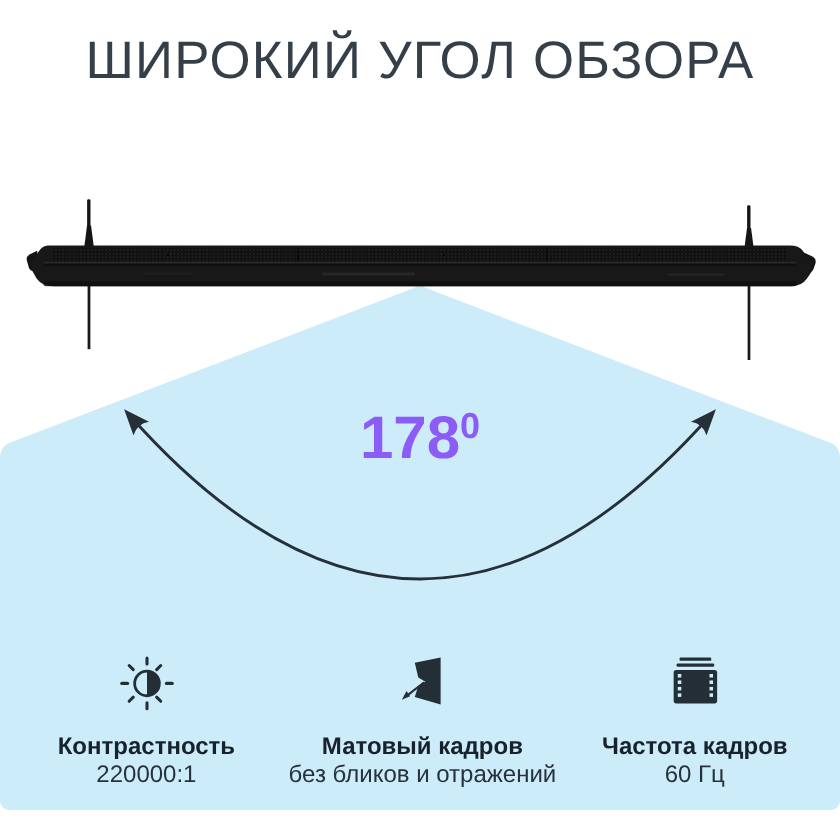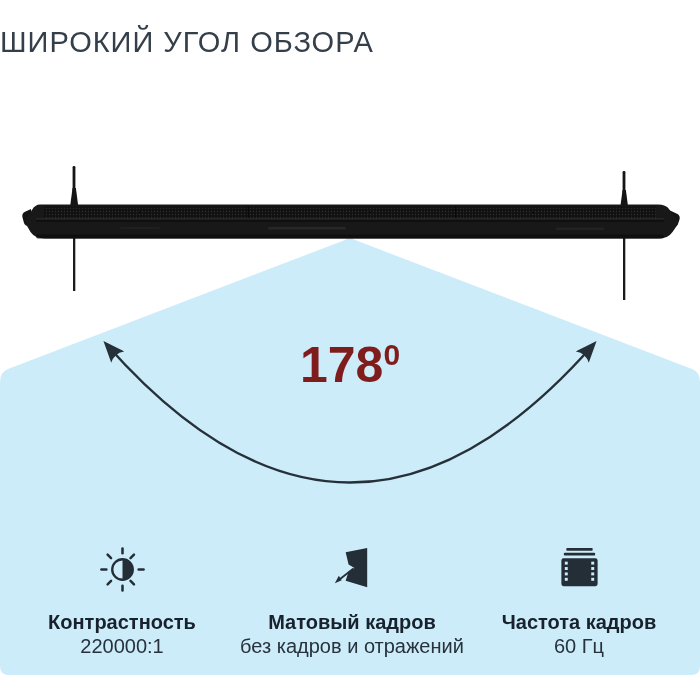--- a/index.html
+++ b/index.html
@@ -11,7 +11,7 @@
   .scene { position:absolute; left:0; top:0; width:700px; height:700px; }
   .title {
     position:absolute; top:26px; left:0; width:700px; margin:0;
-    text-align:left; font-size:29px; font-weight:400; letter-spacing:1px;
+    text-align:center; font-size:44px; font-weight:400; letter-spacing:1px;
     color:#353f49;
   }
   .angle-label {

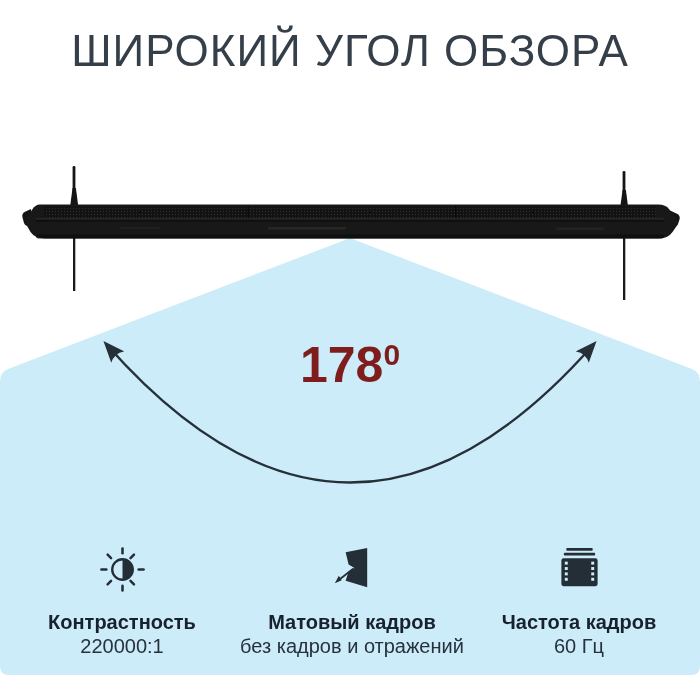--- a/index.html
+++ b/index.html
@@ -16,7 +16,7 @@
   }
   .angle-label {
     position:absolute; top:340px; left:0; width:700px;
-    text-align:center; font-weight:bold; font-size:50px; color:#7f1d1d;
+    text-align:center; font-weight:bold; font-size:50px; color:#8b5cf6;
     line-height:1;
   }
   .angle-label .sup { font-size:30px; vertical-align:17px; }

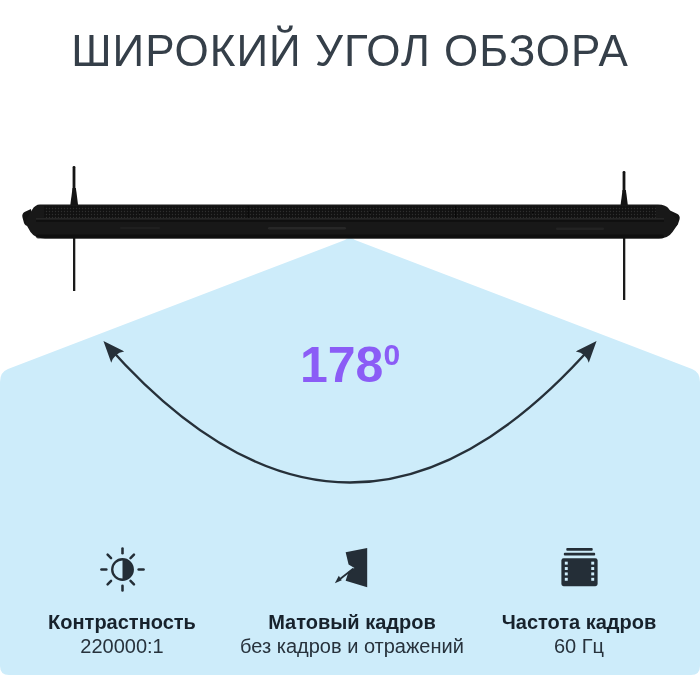--- a/index.html
+++ b/index.html
@@ -121,7 +121,7 @@
         <polygon points="6,38 13,35 10,30.5" fill="#242e37"></polygon>
       </svg>
       <div class="f-label">Матовый кадров</div>
-      <div class="f-value">без кадров и отражений</div>
+      <div class="f-value">без бликов и отражений</div>
     </div>
 
     <div class="feature feature-3">

